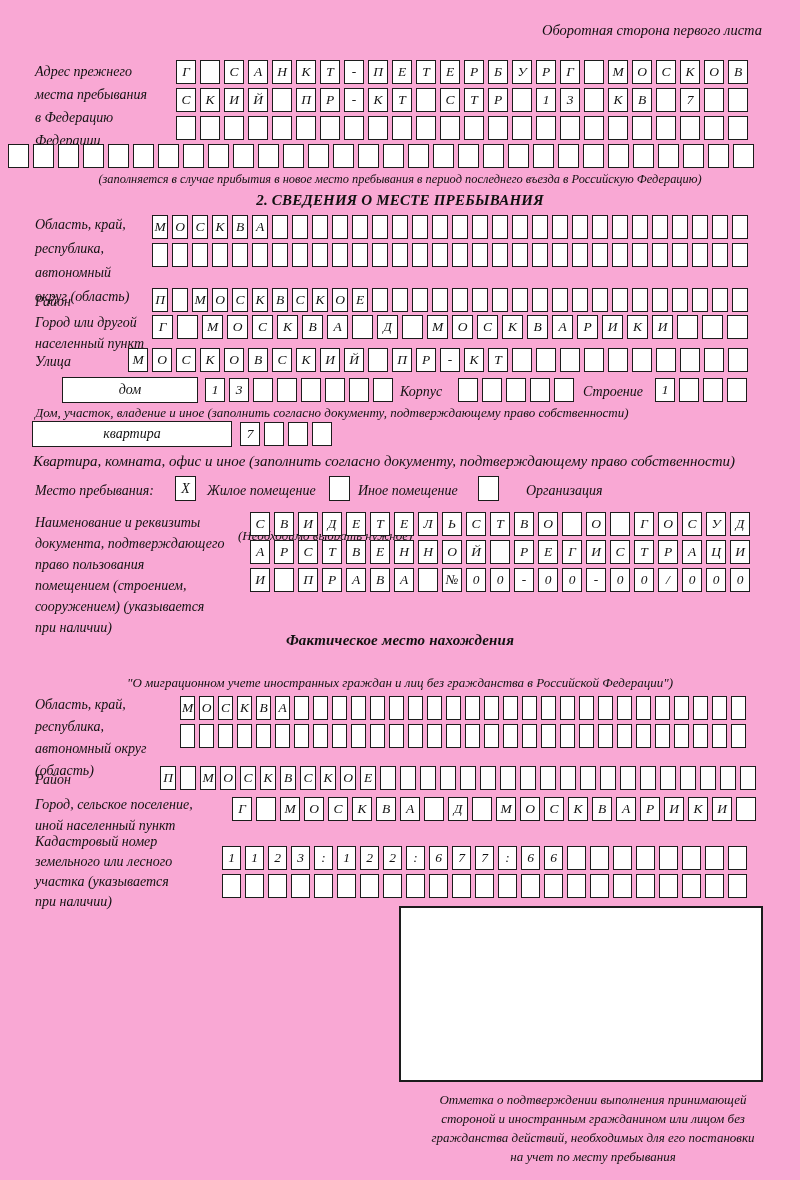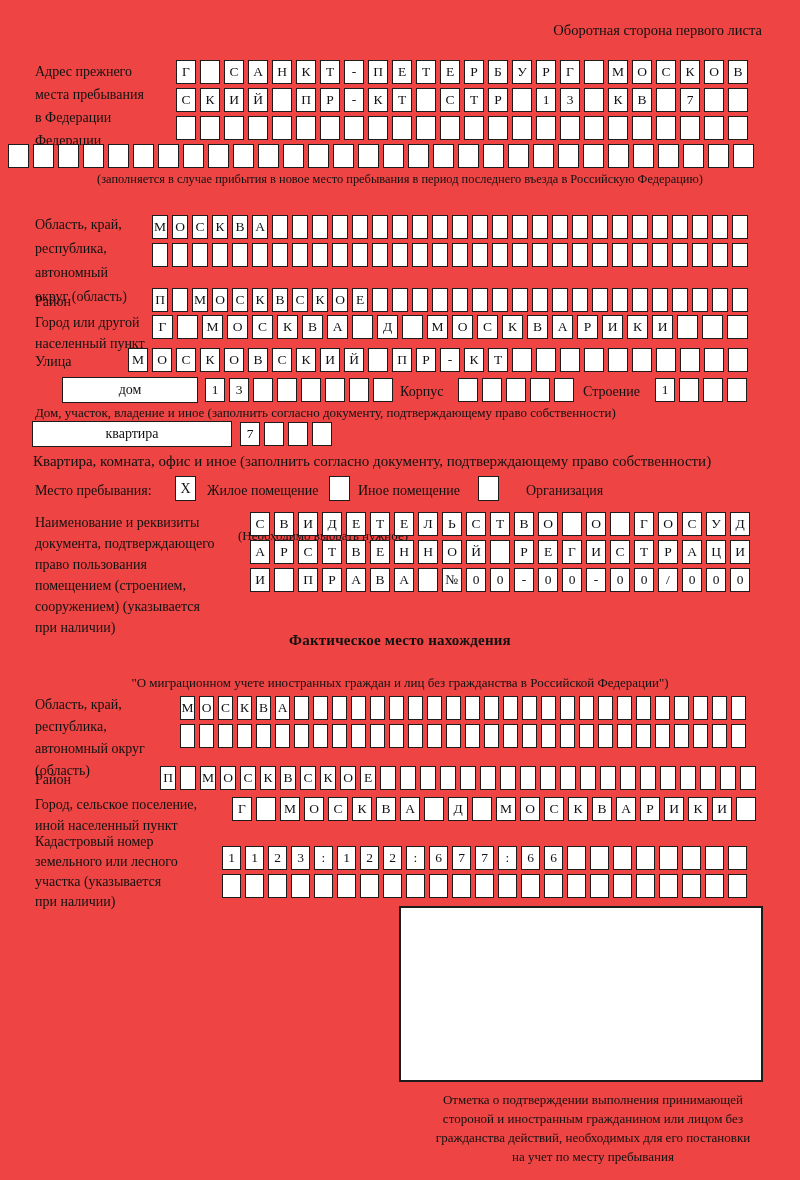--- a/index.html
+++ b/index.html
@@ -3,8 +3,8 @@
 <meta charset="utf-8">
 <style>
   html,body{margin:0;padding:0;background:#fff;}
-  #page{position:relative;width:800px;height:1180px;background:#ef4444;
-        font-family:"Liberation Serif",serif;color:#111;overflow:hidden;}
+  #page{position:relative;width:800px;height:1180px;background:#f9a8d4;
+        font-family:"Liberation Serif",serif;color:#111;overflow:hidden;font-style:italic;}
   .abs{position:absolute;}
   .lbl{font-size:14px;line-height:23px;color:#111;}
   .lbl div{white-space:nowrap;}

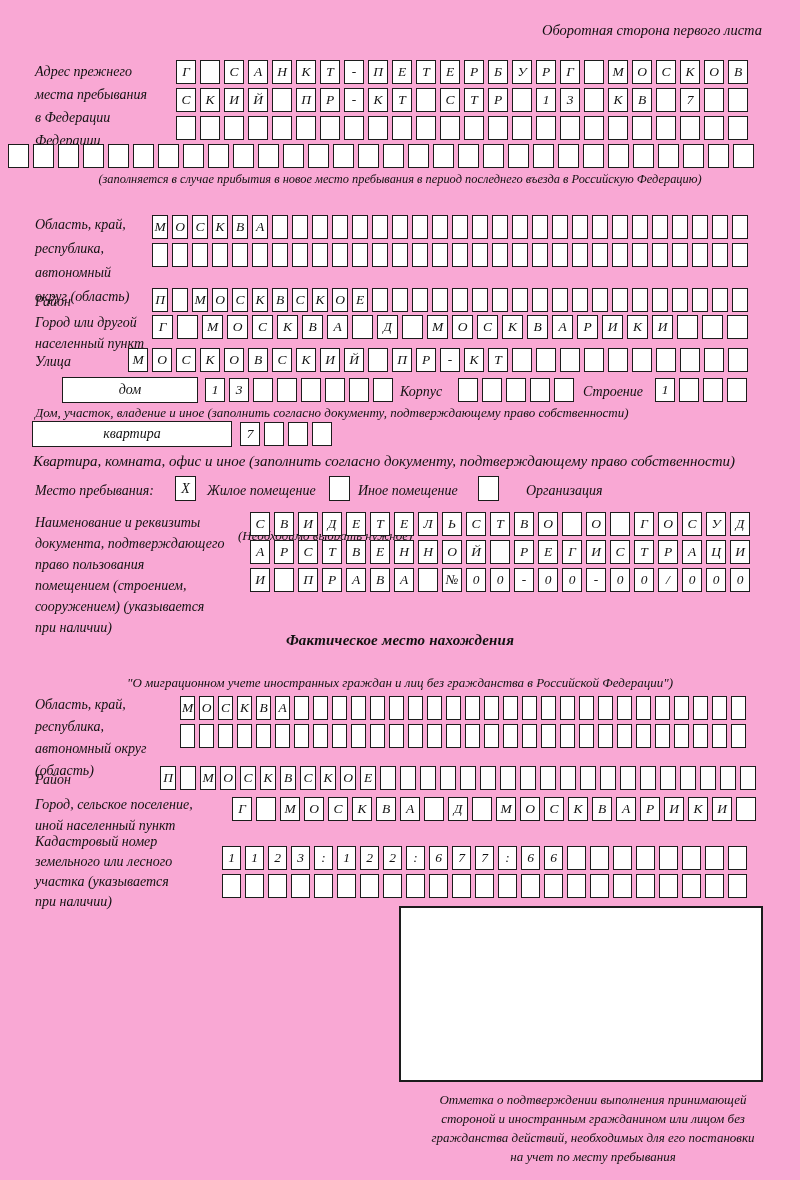--- a/index.html
+++ b/index.html
@@ -37,7 +37,7 @@
   <div class="abs lbl" style="left:35px;top:60px;">
     <div>Адрес прежнего</div>
     <div>места пребывания</div>
-    <div>в Федерации</div>
+    <div>в Федерацию</div>
     <div>Федерации</div>
   </div>
   <div class="abs boxrow p24" style="left:176px;top:60px;">

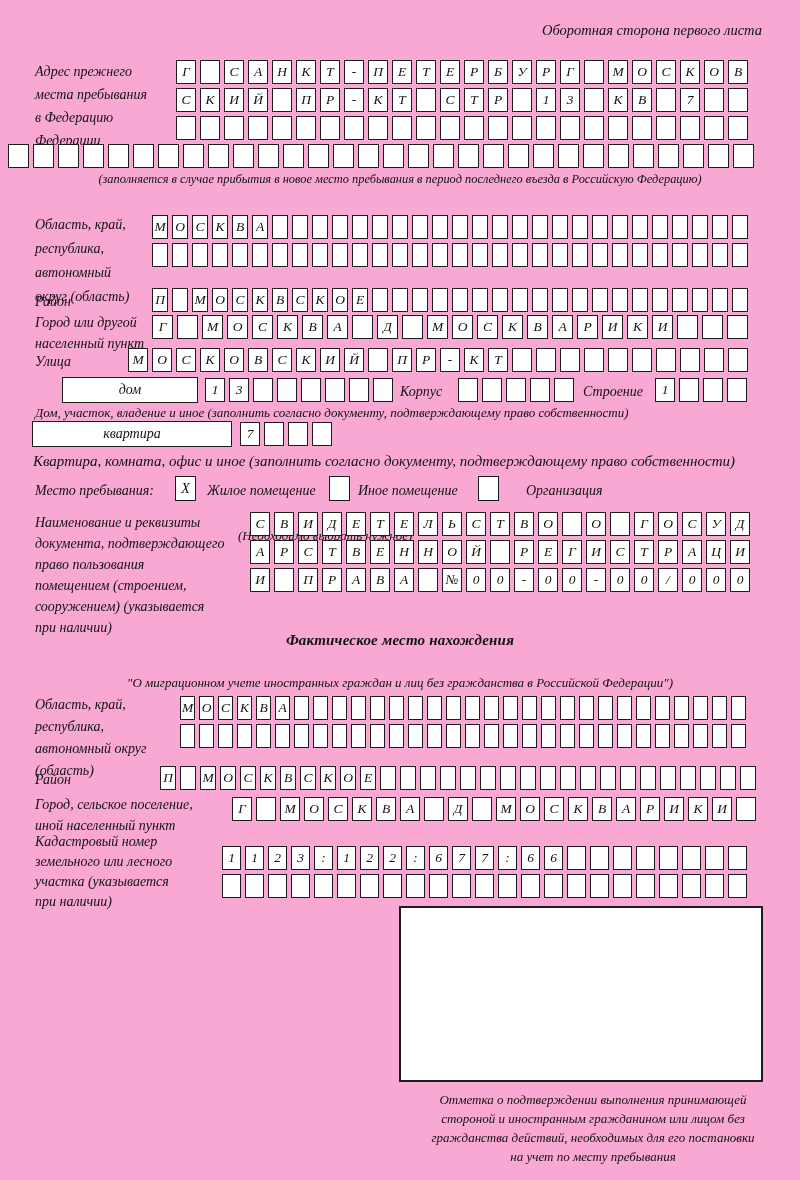--- a/index.html
+++ b/index.html
@@ -152,6 +152,7 @@
     </div>
   <div class="abs caption center" style="top:172px;left:0;">(заполняется в случае прибытия в новое место пребывания в период последнего въезда в Российскую Федерацию)</div>
 
+  <div class="abs title center" style="top:192px;left:0;">2. СВЕДЕНИЯ О МЕСТЕ ПРЕБЫВАНИЯ</div>
 
   <div class="abs lbl" style="left:35px;top:213px;line-height:24px;">
     <div>Область, край,</div>

